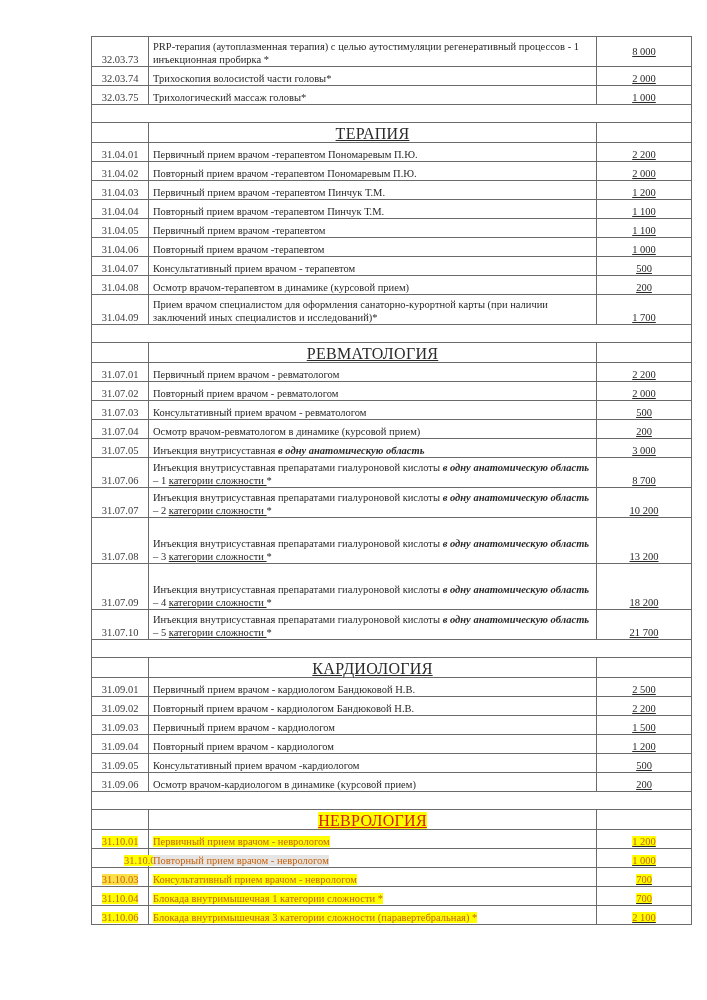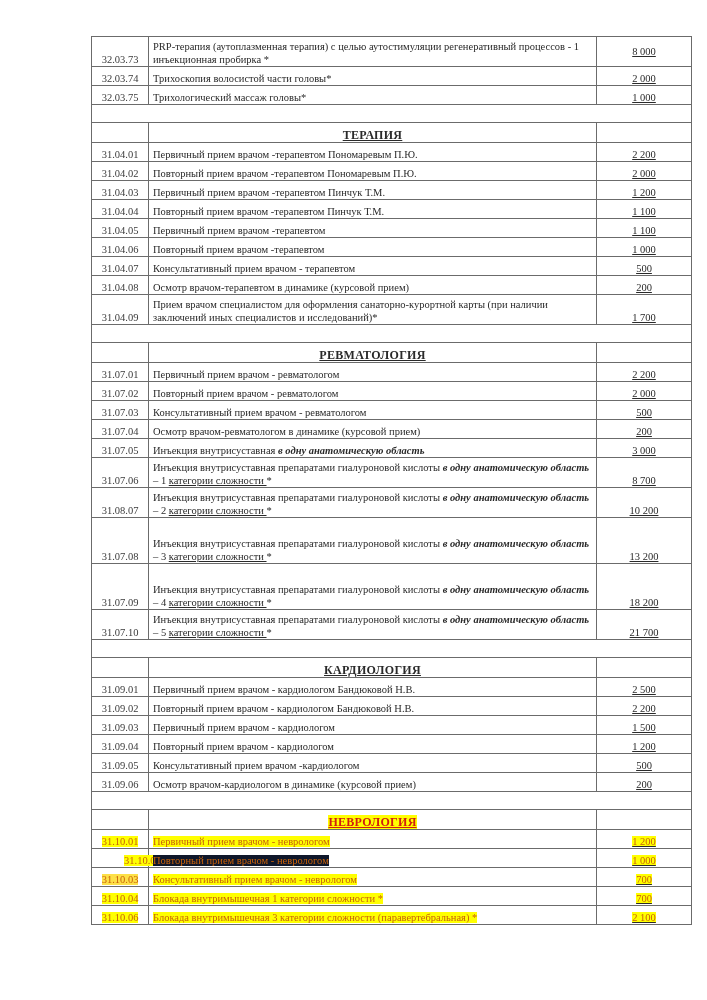--- a/index.html
+++ b/index.html
@@ -18,7 +18,7 @@
     .big td { font-size: 12px; line-height: 15px; }
     tr.blank td { height: 17px; }
     tr.section td { height: 19px; vertical-align: bottom; }
-    .section-title { font-weight: bold; text-decoration: underline; font-size: 12px; letter-spacing: 0.3px; }
+    .section-title { font-weight: normal; text-decoration: underline; font-size: 16px; letter-spacing: 0.3px; }
     .bi { font-weight: bold; font-style: italic; }
     .ul { text-decoration: underline; }
     tr.h1 td { height: 18px; }

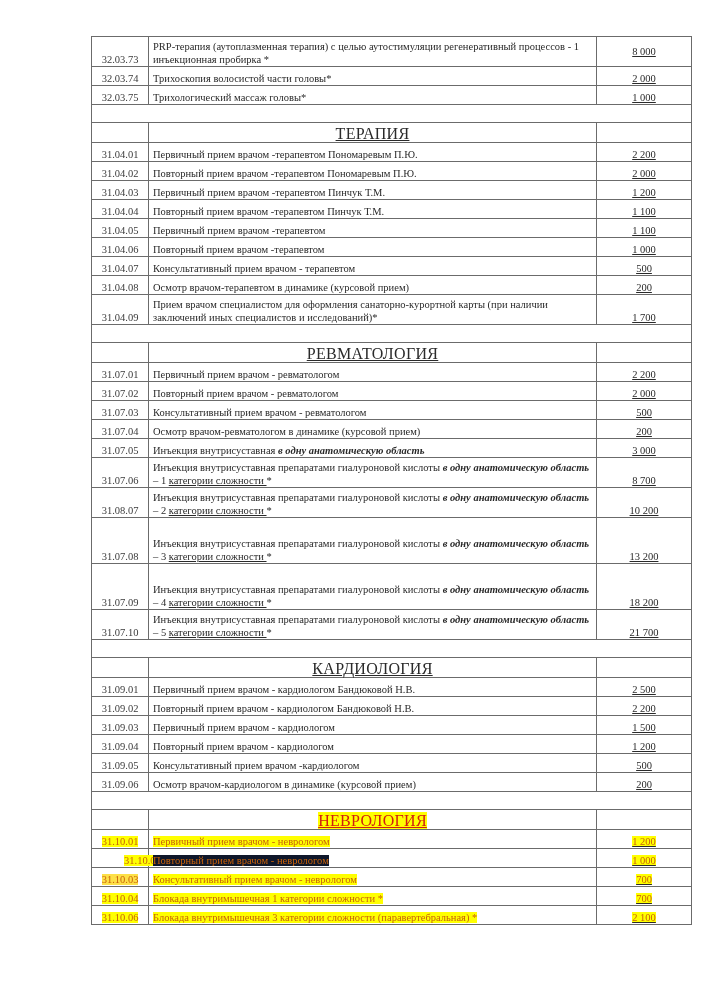--- a/index.html
+++ b/index.html
@@ -148,7 +148,7 @@
         <td class="price">8 700</td>
       </tr>
     <tr class="h2">
-        <td class="code">31.08.07</td>
+        <td class="code">31.07.07</td>
         <td class="name"><span>Инъекция внутрисуставная препаратами гиалуроновой кислоты  </span><span class="bi">в одну анатомическую область</span><span>  – 2 </span><span class="ul">категории сложности </span><span>*</span></td>
         <td class="price">10 200</td>
       </tr>

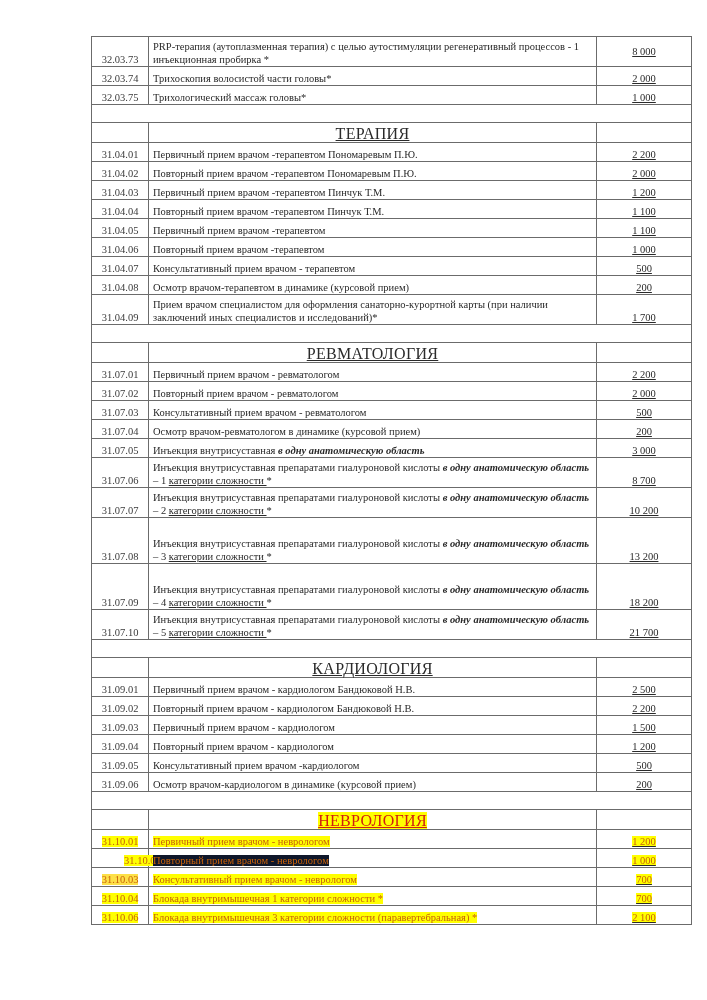--- a/index.html
+++ b/index.html
@@ -222,7 +222,7 @@
       </tr>
     <tr class="h1">
         <td class="code"><span class="hl" style="background: rgb(255, 255, 0); color: rgb(200, 98, 10); margin-left: 28px;">31.10.02</span></td>
-        <td class="name"><span class="hl" style="background: #0f172a; color: rgb(200, 98, 10); font-family: Liberation Serif, serif;">Повторный прием врачом - неврологом</span></td>
+        <td class="name"><span class="hl" style="background: #e5e5e5; color: rgb(200, 98, 10); font-family: Liberation Serif, serif;">Повторный прием врачом - неврологом</span></td>
         <td class="price"><span class="hl" style="background: rgb(255, 255, 0); color: rgb(200, 98, 10);">1 000</span></td>
       </tr>
     <tr class="h1">

